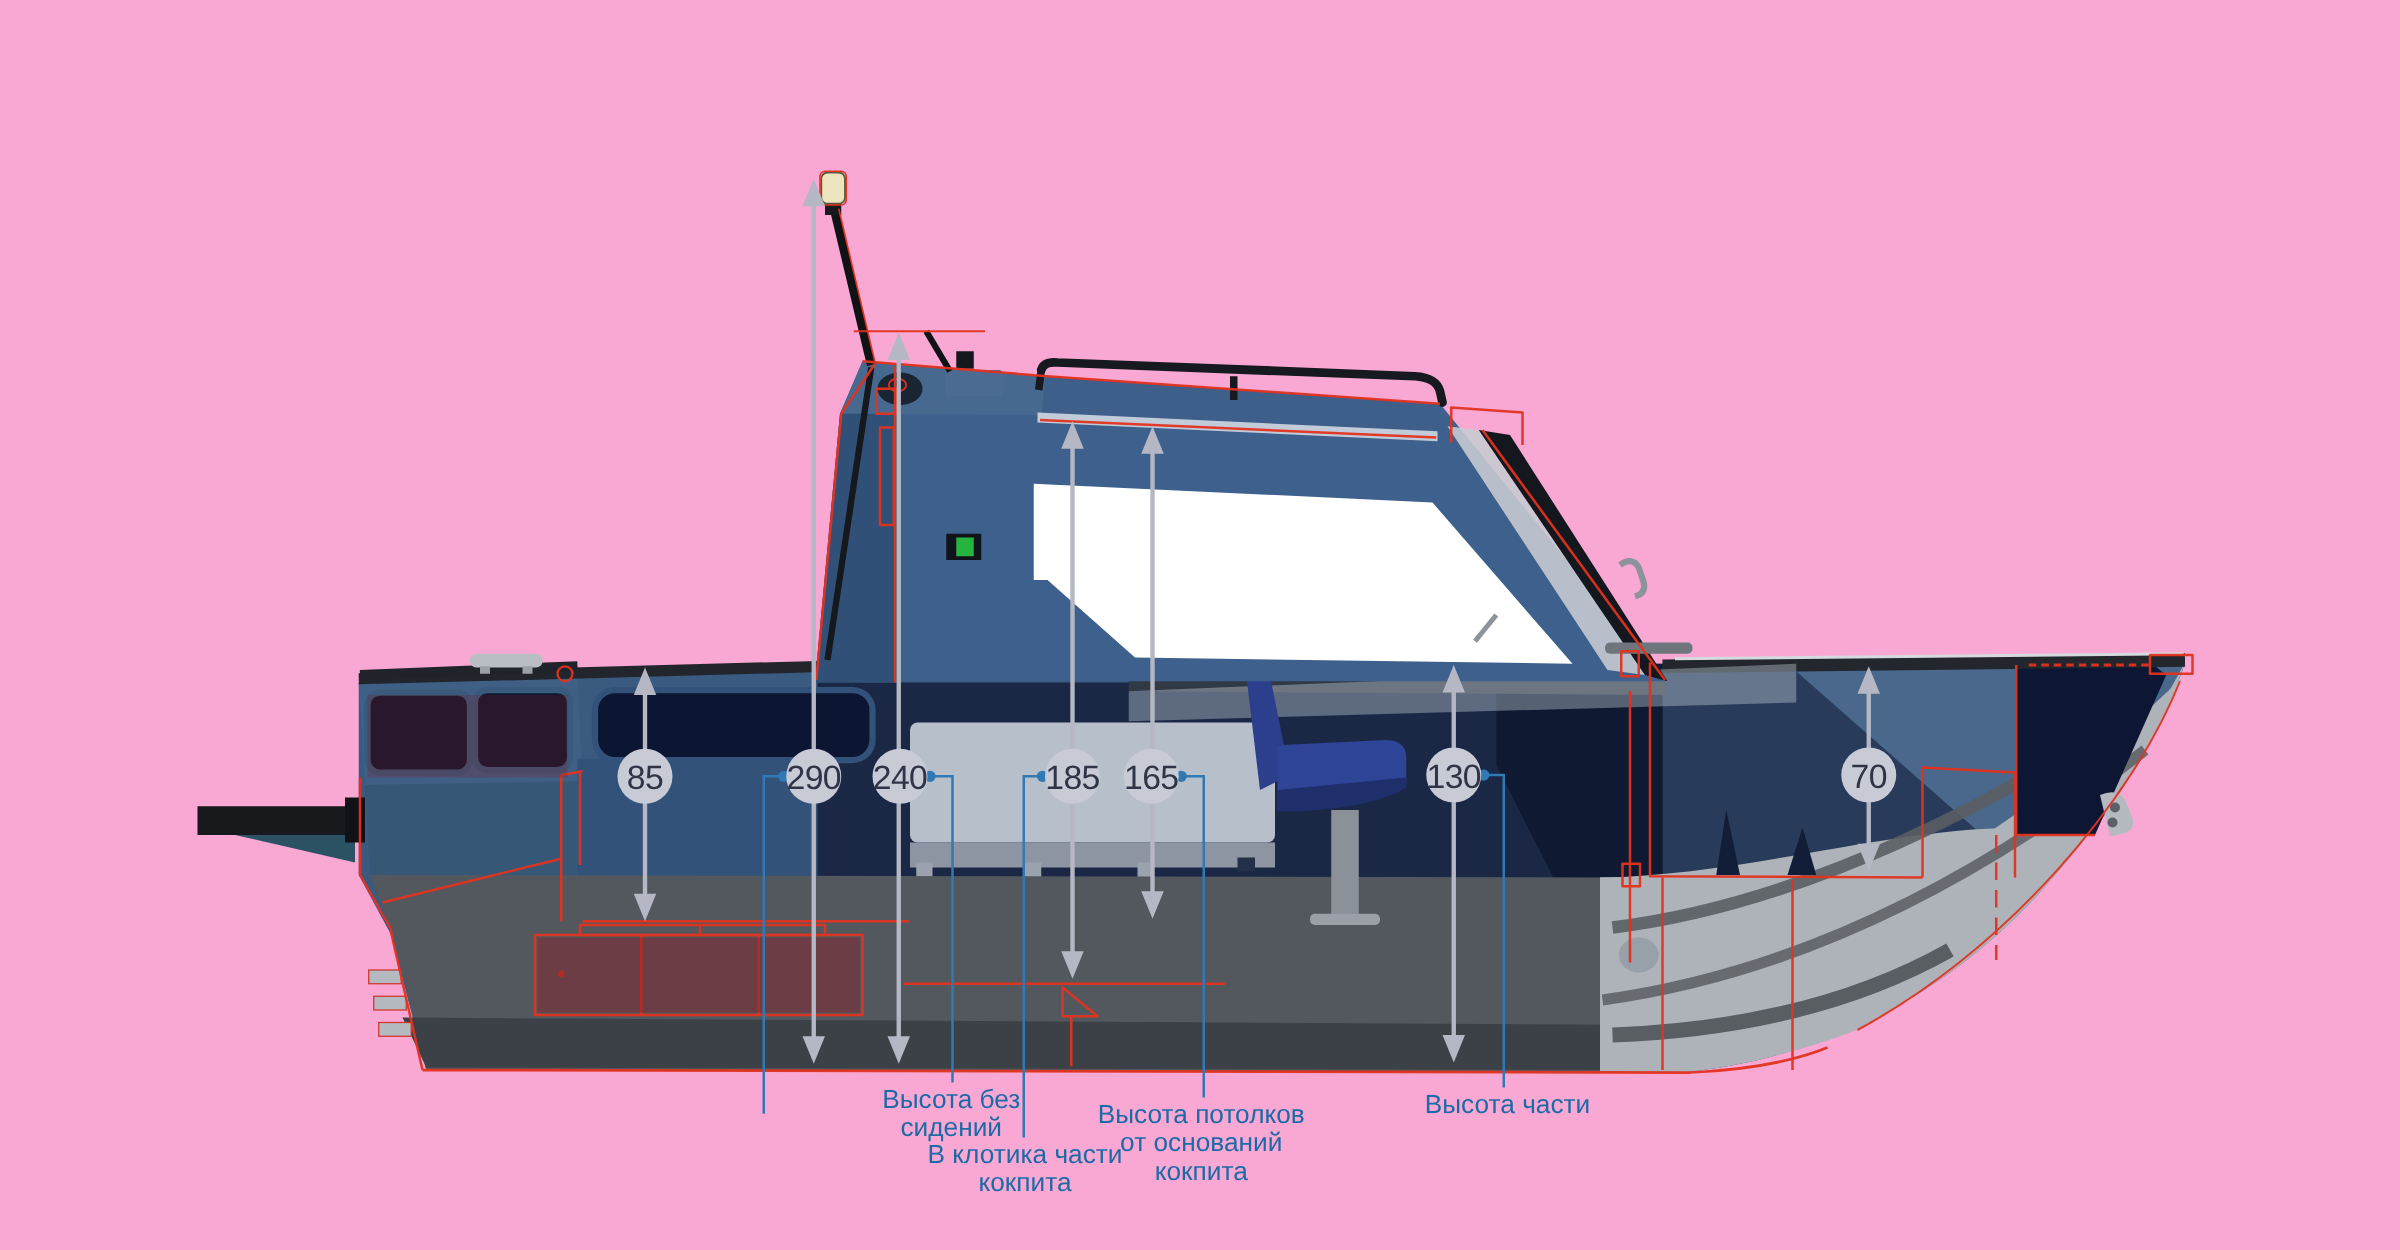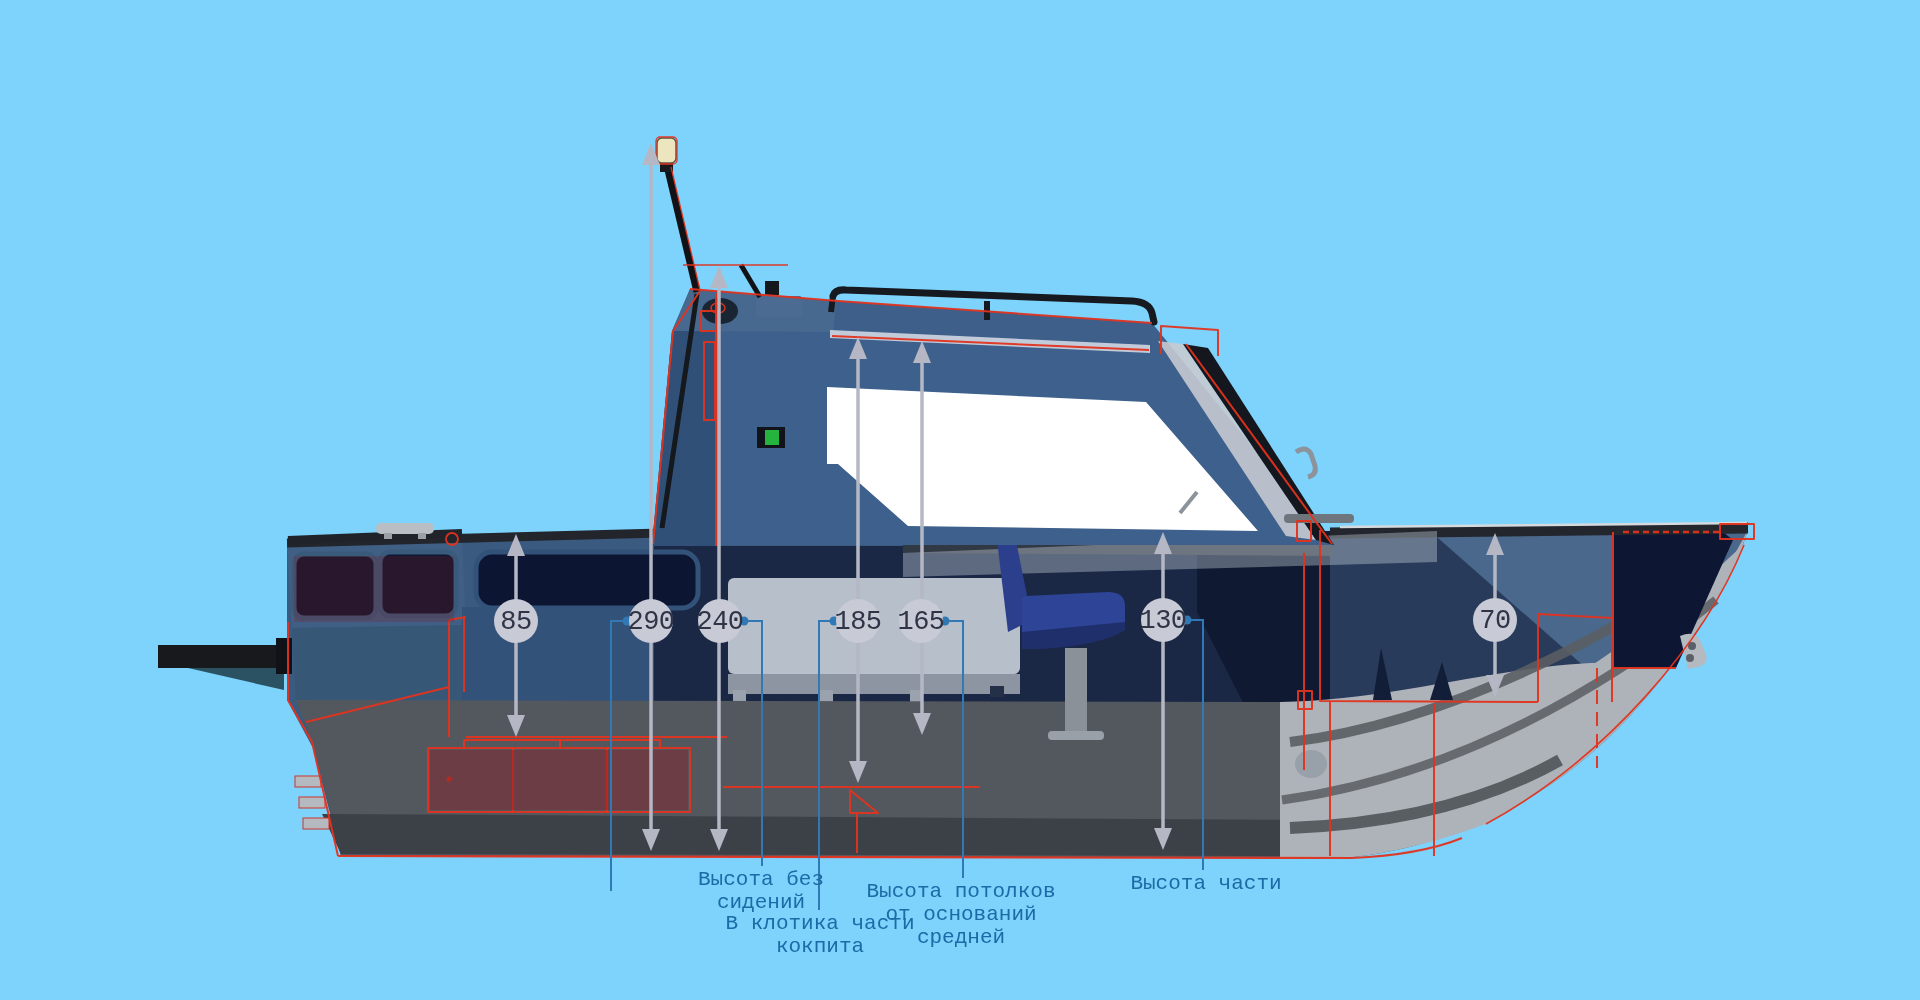--- a/index.html
+++ b/index.html
@@ -3,8 +3,8 @@
 <meta charset="utf-8">
 <style>
   html,body{margin:0;padding:0;background:#fff;}
-  .stage{position:relative;width:1920px;height:1000px;background:#7dd3fc;overflow:hidden;
-         font-family:Liberation Mono, monospace;}
+  .stage{position:relative;width:1920px;height:1000px;background:#f9a8d4;overflow:hidden;
+         font-family:Liberation Sans, sans-serif;}
   .stage svg{position:absolute;left:0;top:0;}
   #labels-layer{position:absolute;left:0;top:0;width:100%;height:100%;pointer-events:none;}
   .dim-label{position:absolute;transform:translateX(-50%);text-align:center;

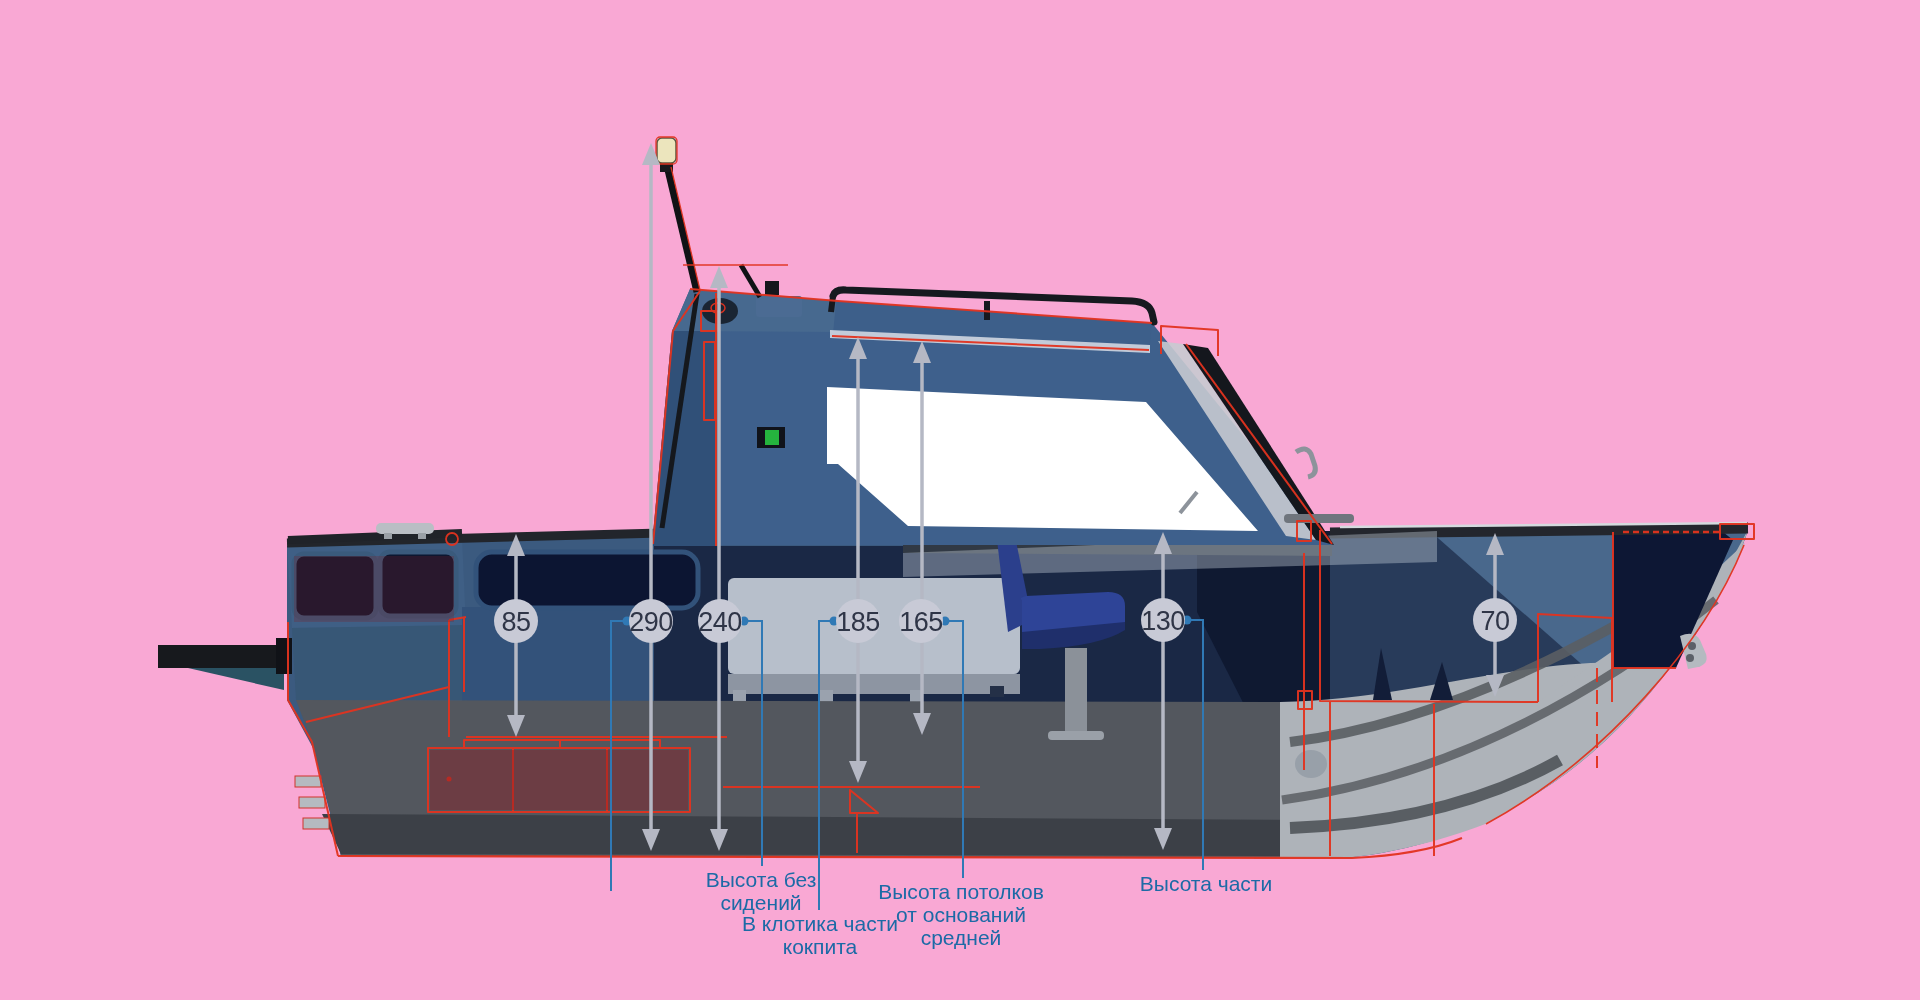--- a/index.html
+++ b/index.html
@@ -268,7 +268,7 @@
 кокпита</div>
       <div class="dim-label" style="left: 961px; top: 880px; color: rgb(28, 106, 166);">Высота потолков
 от оснований
-средней</div>
+кокпита</div>
       <div class="dim-label" style="left: 1206px; top: 872px; color: rgb(28, 106, 166);">Высота части</div>
     </div>
 </div>

